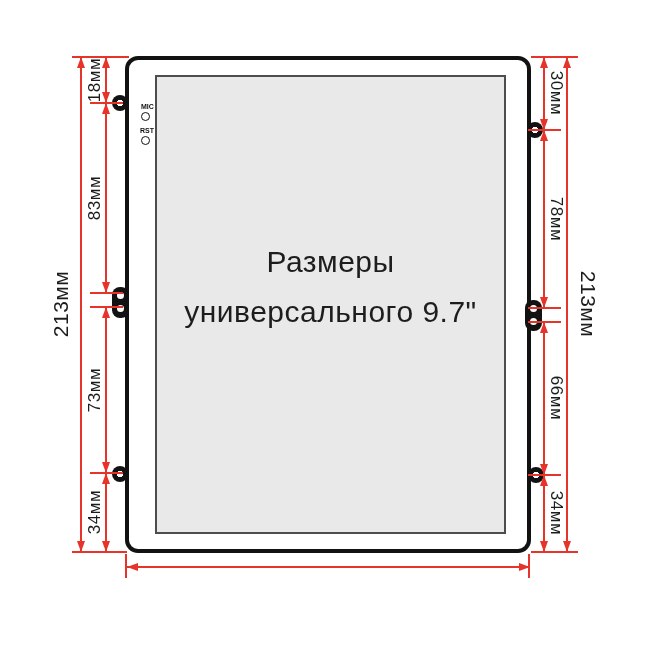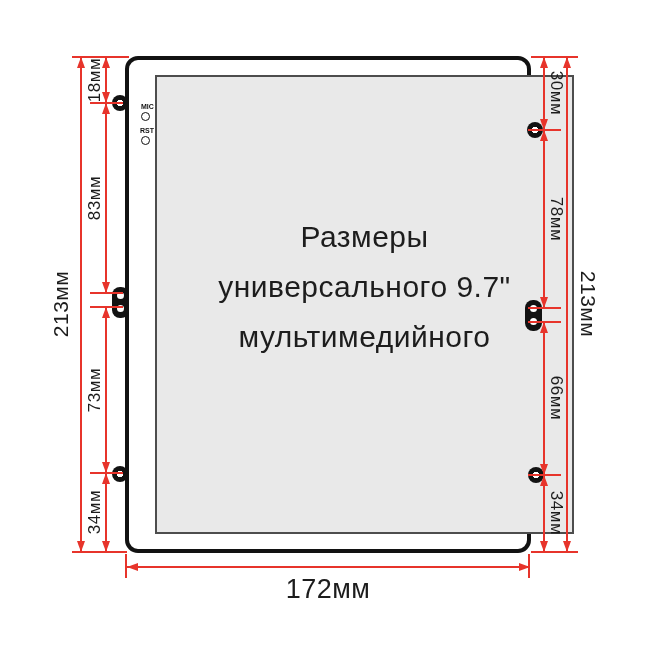--- a/index.html
+++ b/index.html
@@ -18,7 +18,7 @@
     background: #fff; border: 4px solid #121212; border-radius: 13px;
   }
   .screen {
-    position: absolute; left: 155px; top: 75px; width: 419px; height: 459px;
+    position: absolute; left: 155px; top: 75px; width: 351px; height: 459px;
     background: #e9e9e9; border: 2px solid #4d4d4d;
     display: flex; align-items: center; justify-content: center;
   }

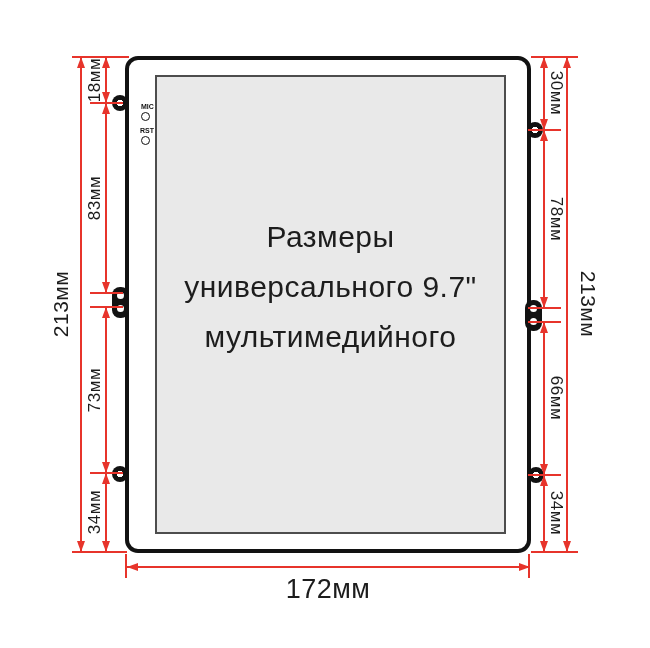--- a/index.html
+++ b/index.html
@@ -67,7 +67,6 @@
     <div class="title">
       <div>Размеры</div>
       <div>универсального 9.7"</div>
-      <div>мультимедийного</div>
     </div>
   </div>
 

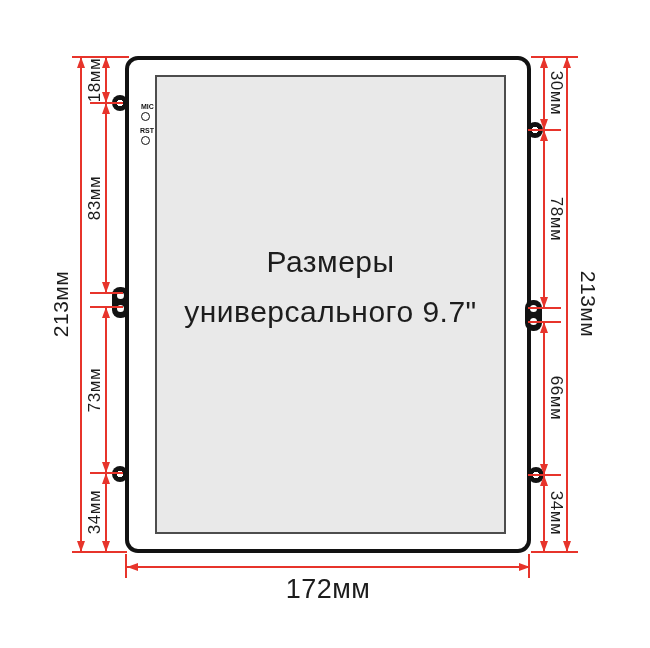--- a/index.html
+++ b/index.html
@@ -147,7 +147,6 @@
   <div class="hl" style="left:127px; top:566px; width:403px;"></div>
   <div class="arrow a-left" style="left:127px; top:563px;"></div>
   <div class="arrow a-right" style="left:519px; top:563px;"></div>
-  <div class="dim-label dim-bottom h" style="left:328px; top:589px;">172мм</div>
 
 </div>
 

